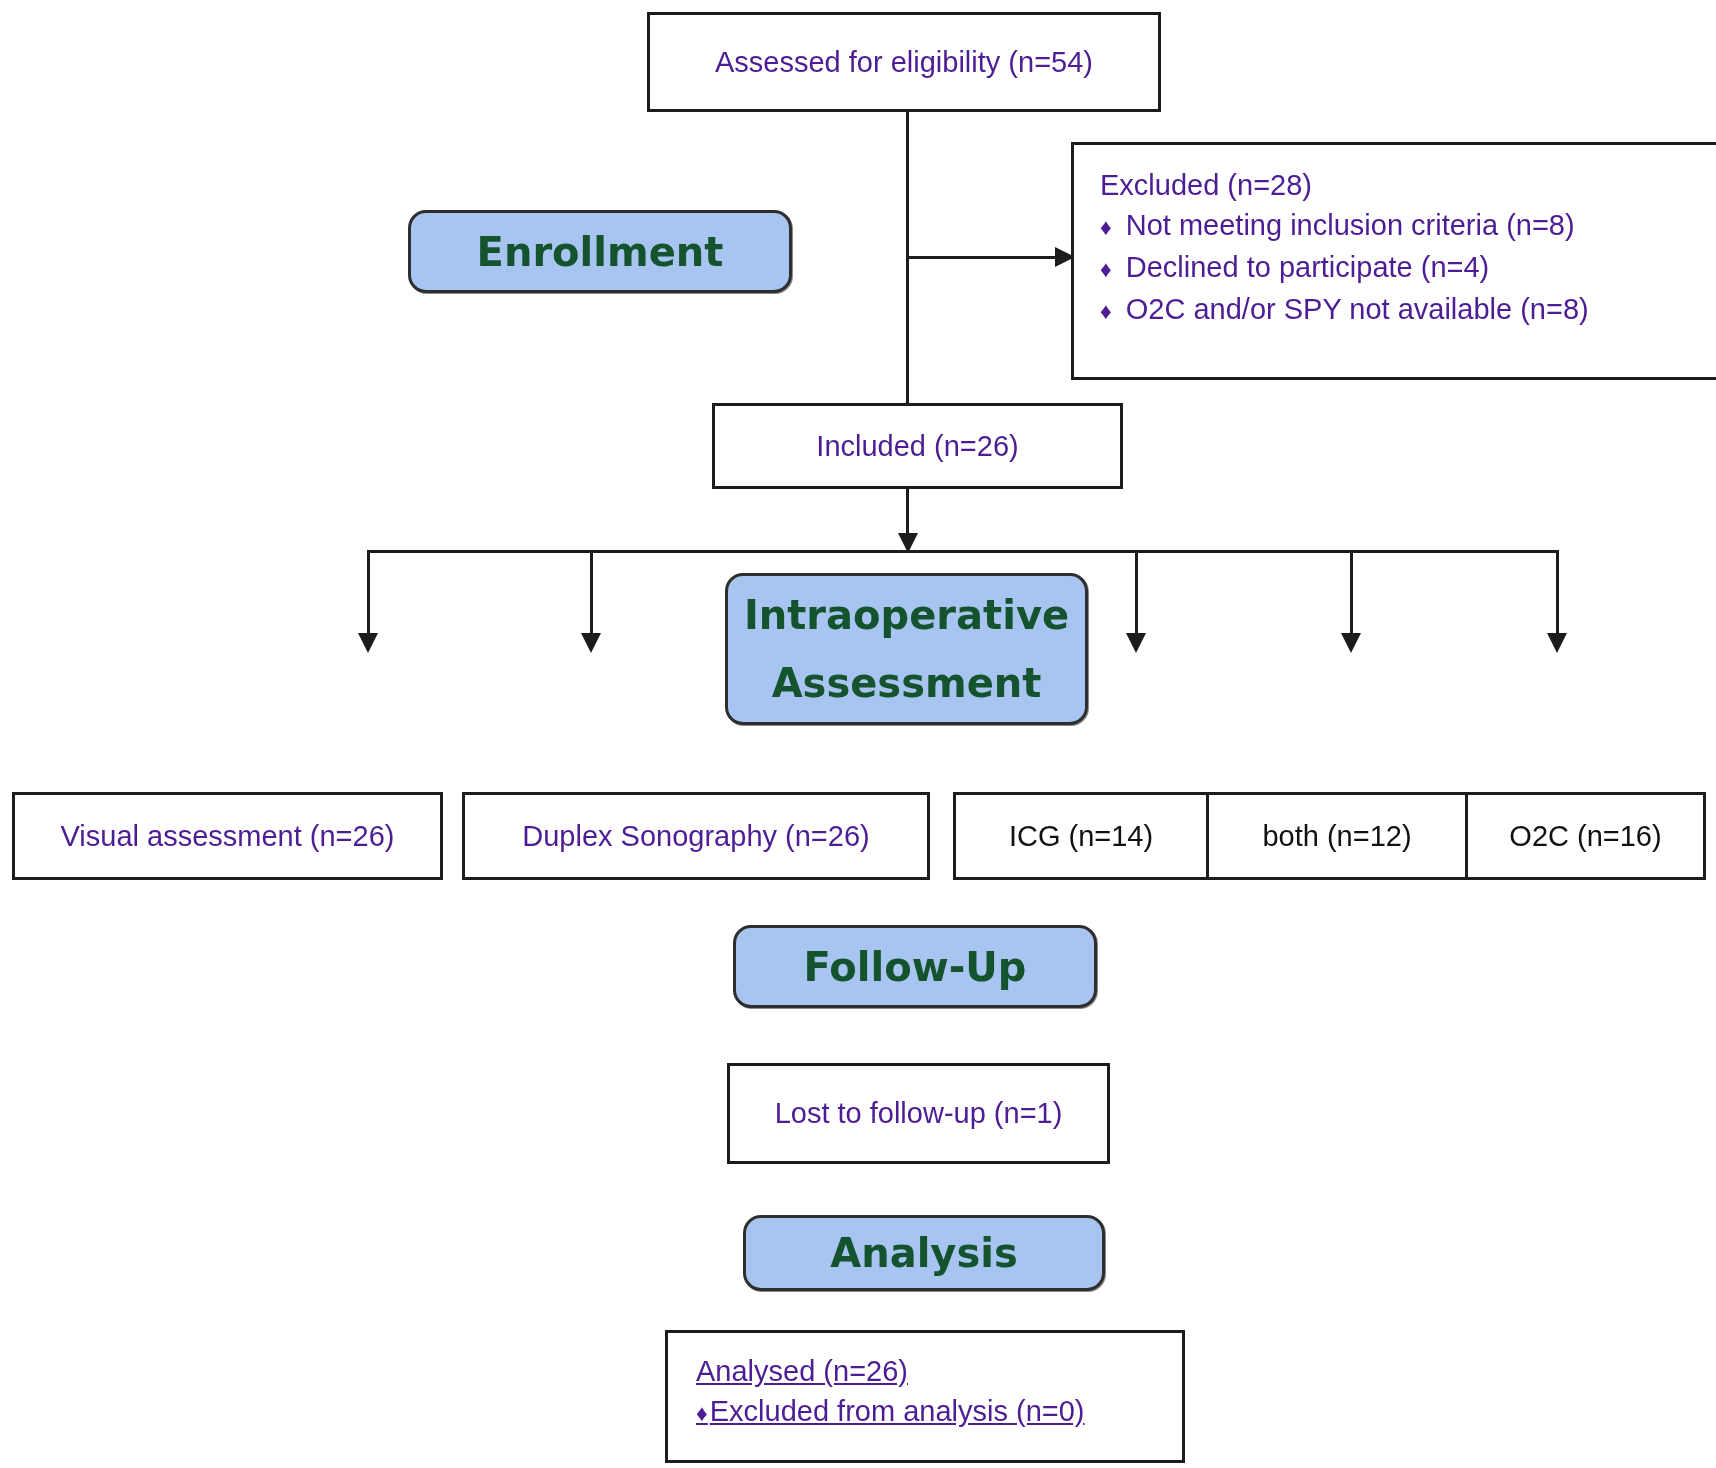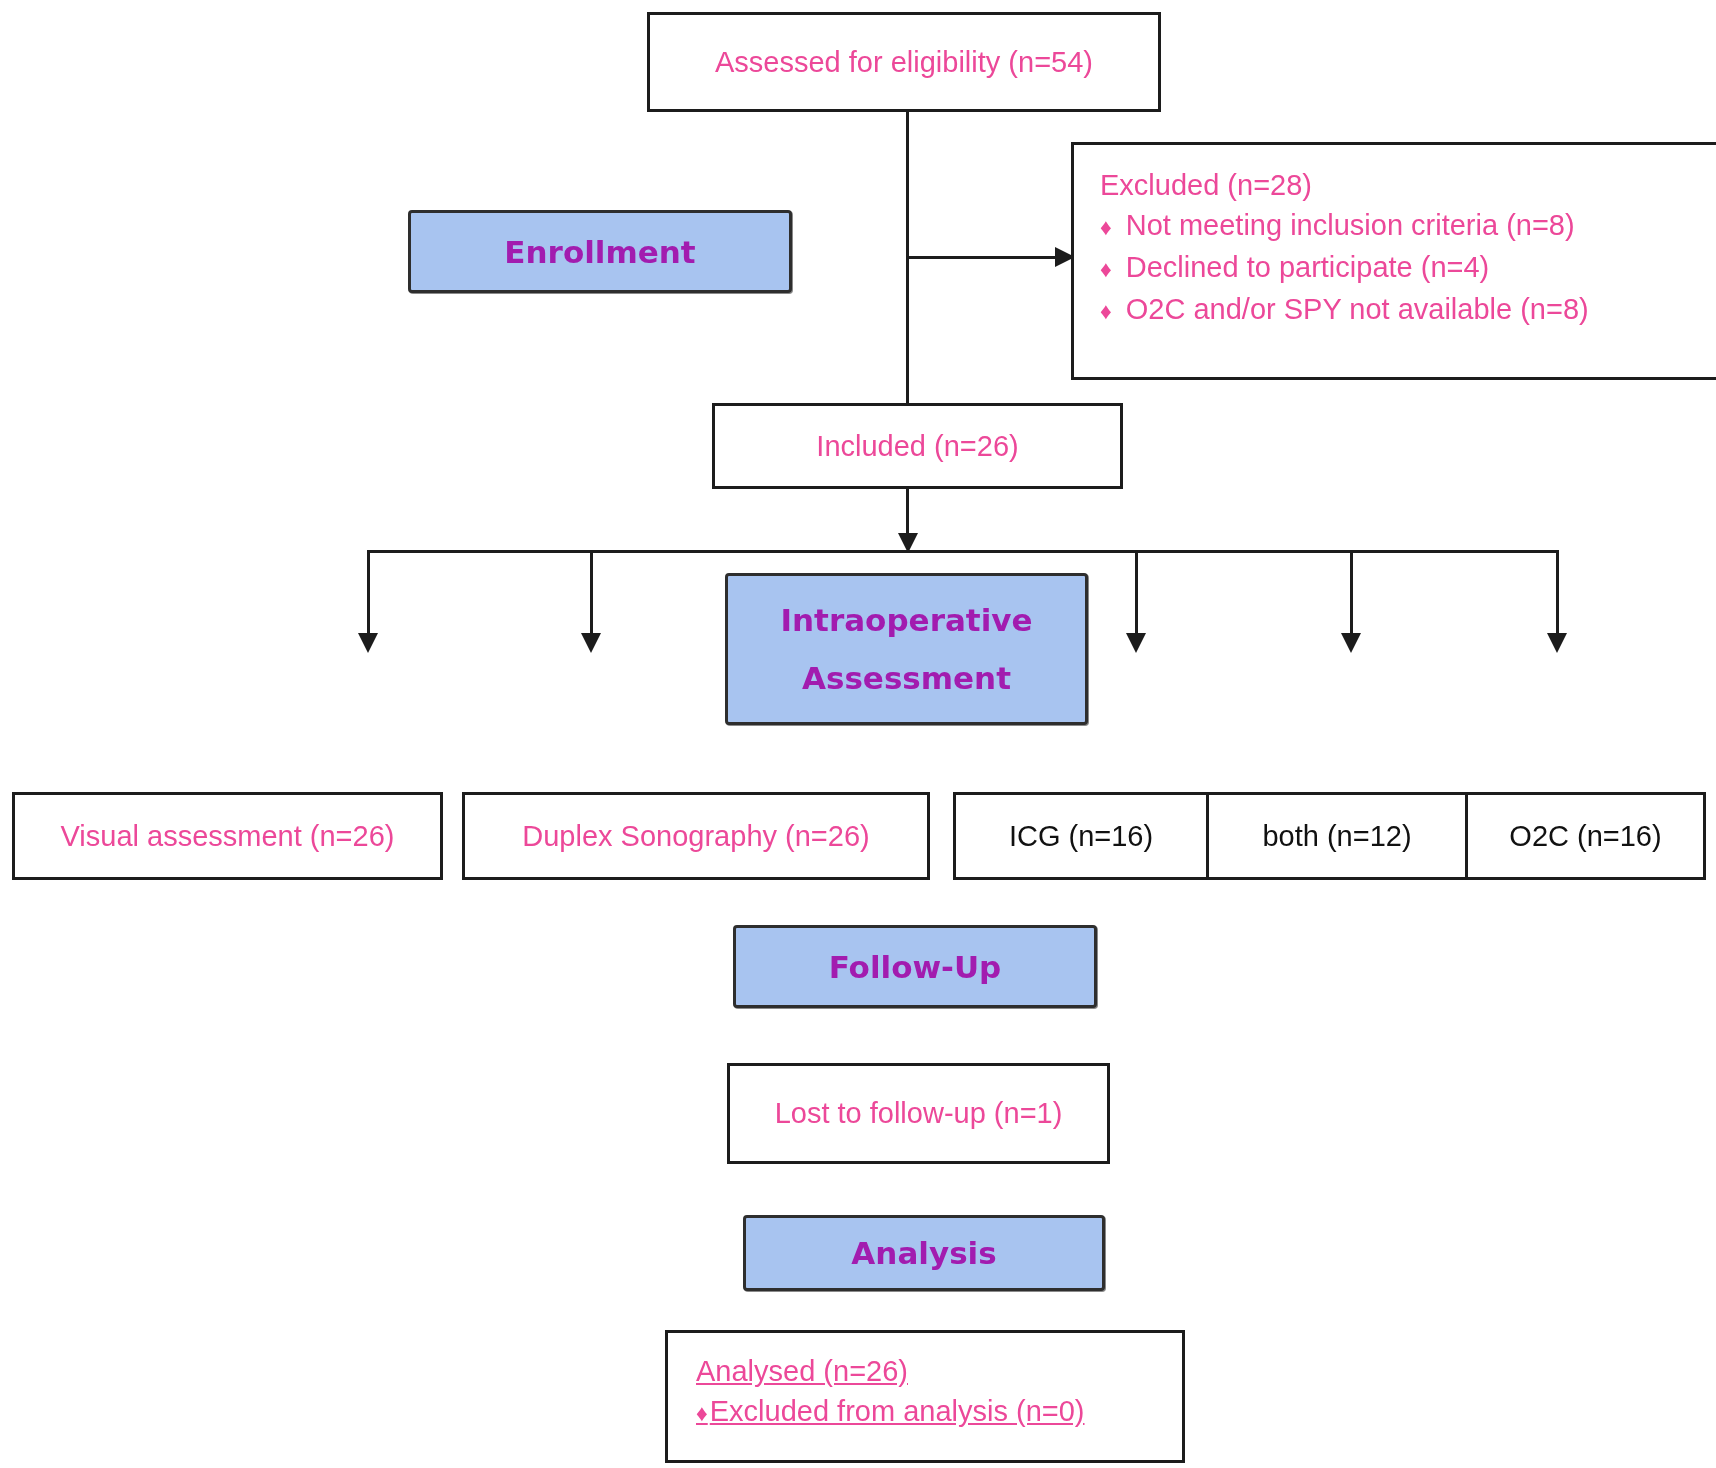--- a/index.html
+++ b/index.html
@@ -10,7 +10,7 @@
   .box {
     position:absolute; background:#ffffff; border:3px solid #1c1c1c;
     box-sizing:border-box; display:flex; align-items:center; justify-content:center;
-    font-size:29px; color:#ec4899; text-align:center;
+    font-size:29px; color:#4c1d95; text-align:center;
   }
   .box.left {
     flex-direction:column; align-items:flex-start; justify-content:flex-start;

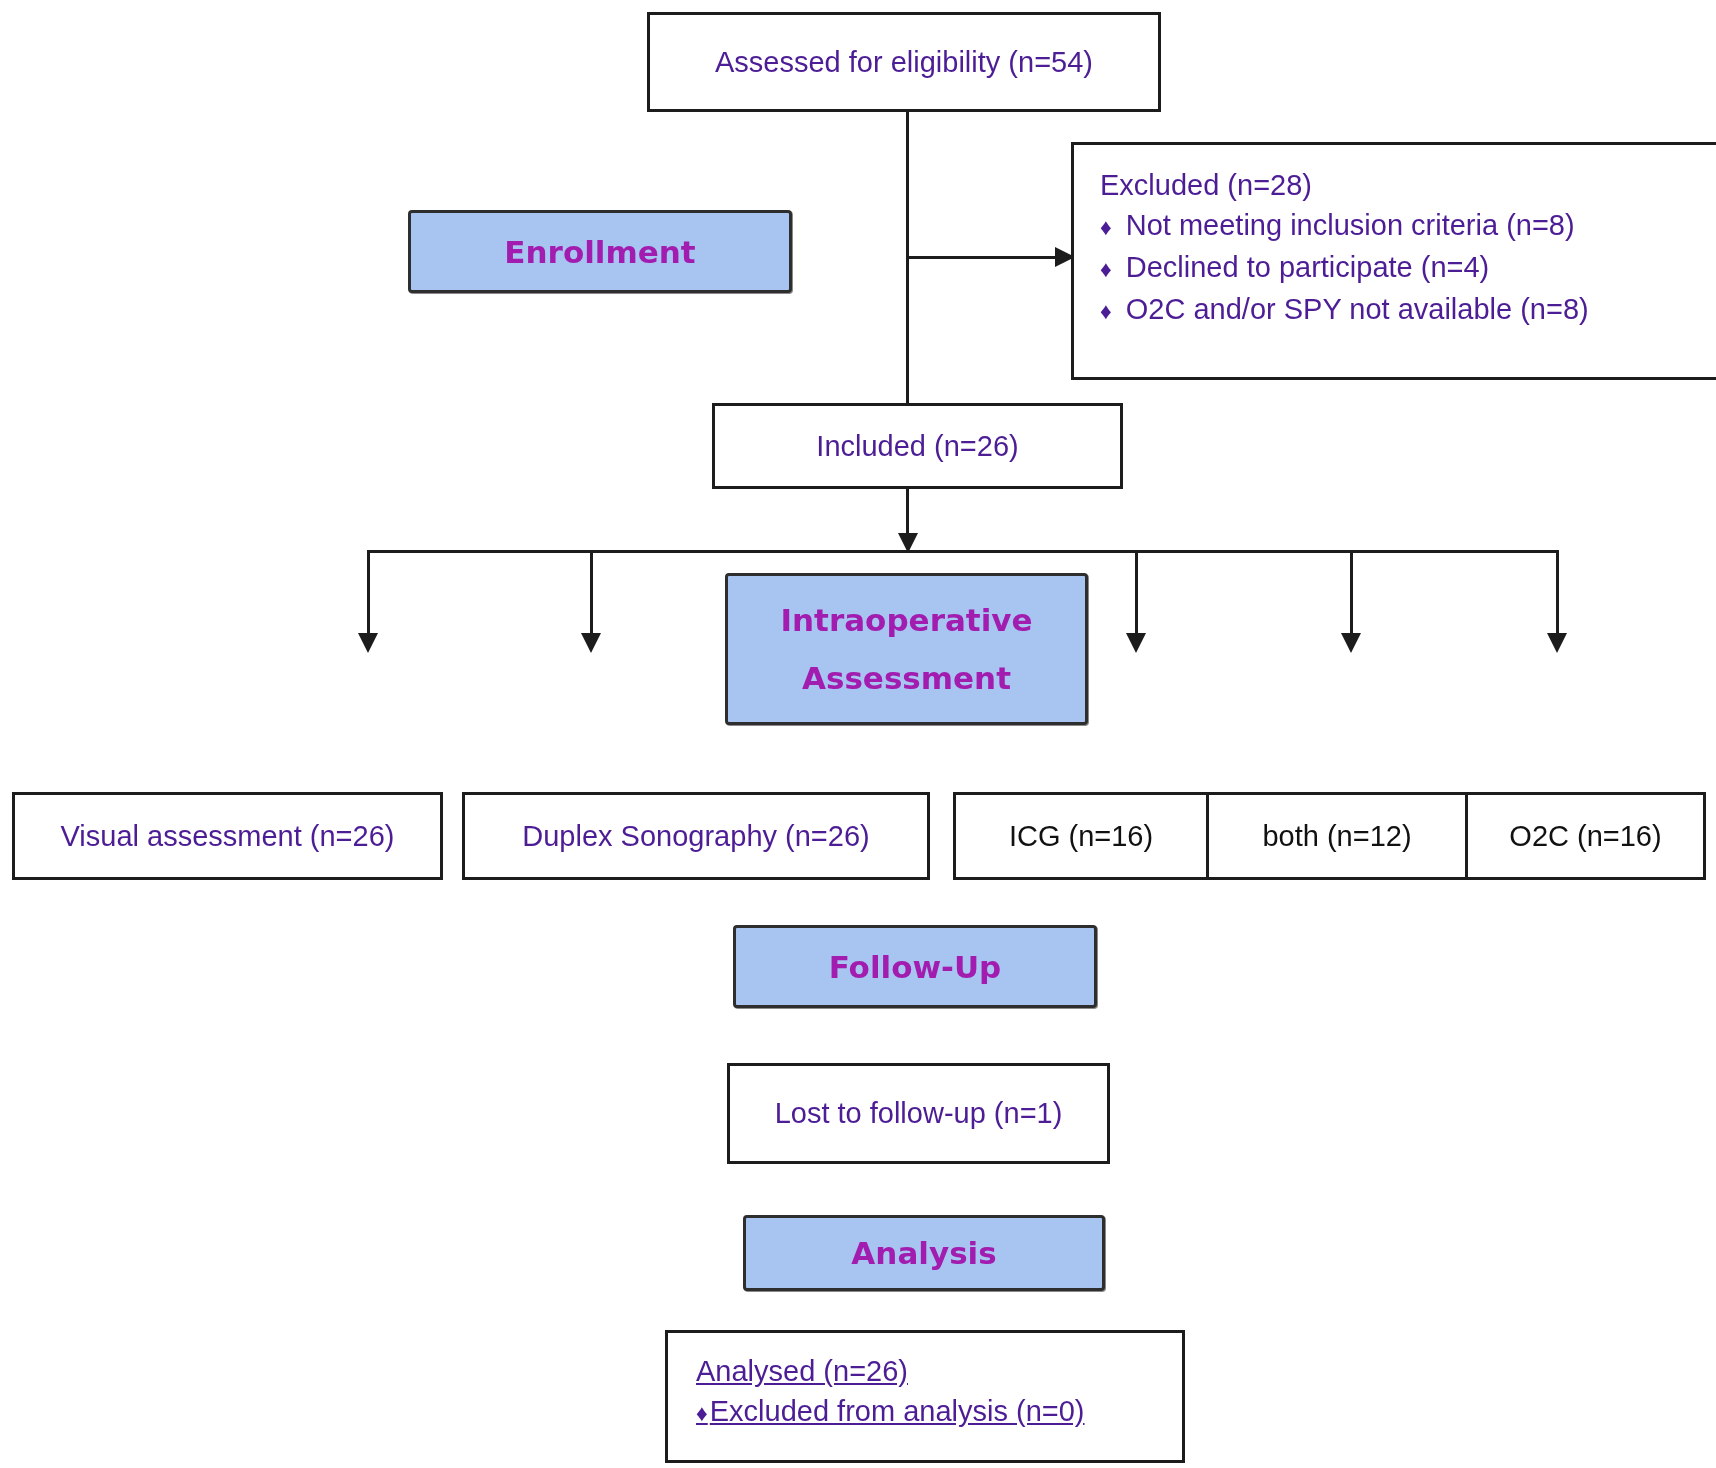--- a/index.html
+++ b/index.html
@@ -17,10 +17,10 @@
     text-align:left; padding:20px 12px 10px 26px;
   }
   .stage {
-    position:absolute; background:#a8c4f0; border:3px solid #2e2e2e; border-radius:4px;
+    position:absolute; background:#a8c4f0; border:3px solid #2e2e2e; border-radius:18px;
     box-sizing:border-box; display:flex; flex-direction:column; align-items:center;
     justify-content:center; font-family:"DejaVu Sans", sans-serif; font-weight:bold;
-    font-size:31px; color:#a21caf; text-align:center;
+    font-size:40px; color:#14532d; text-align:center;
     box-shadow:1px 1px 0 #8a8a8a;
   }
   .stage .l2 { margin-top:22px; }

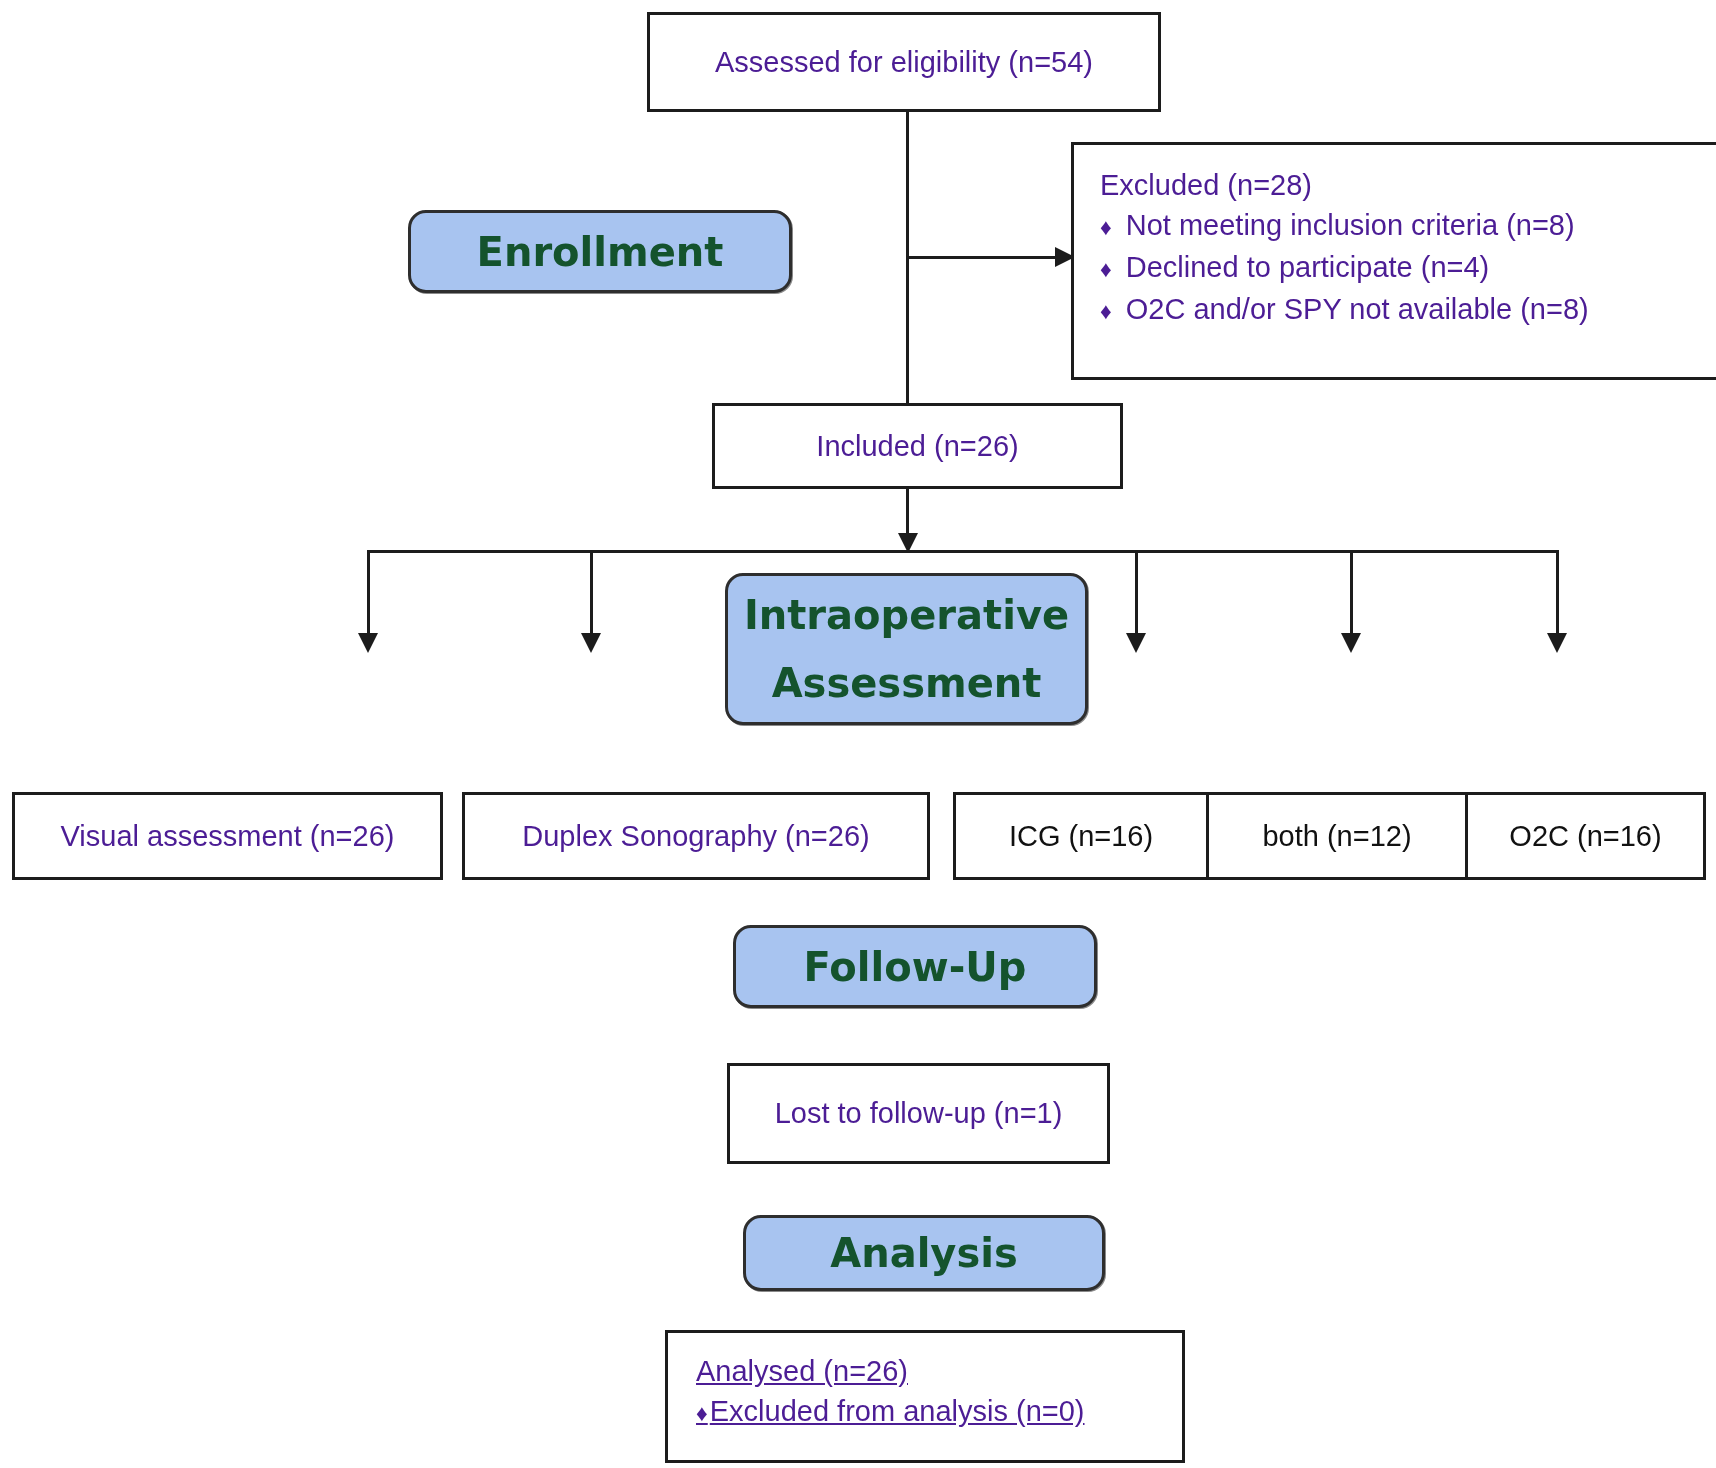--- a/index.html
+++ b/index.html
@@ -116,7 +116,7 @@
 
   <div class="armgroup" style="left:953px; top:792px; width:753px; height:88px;">
     <div class="armcell" style="width:250px;">
-      <span>ICG (n=16)</span>
+      <span>ICG (n=14)</span>
     </div>
     <div class="armcell" style="width:259px;">
       <span>both (n=12)</span>

